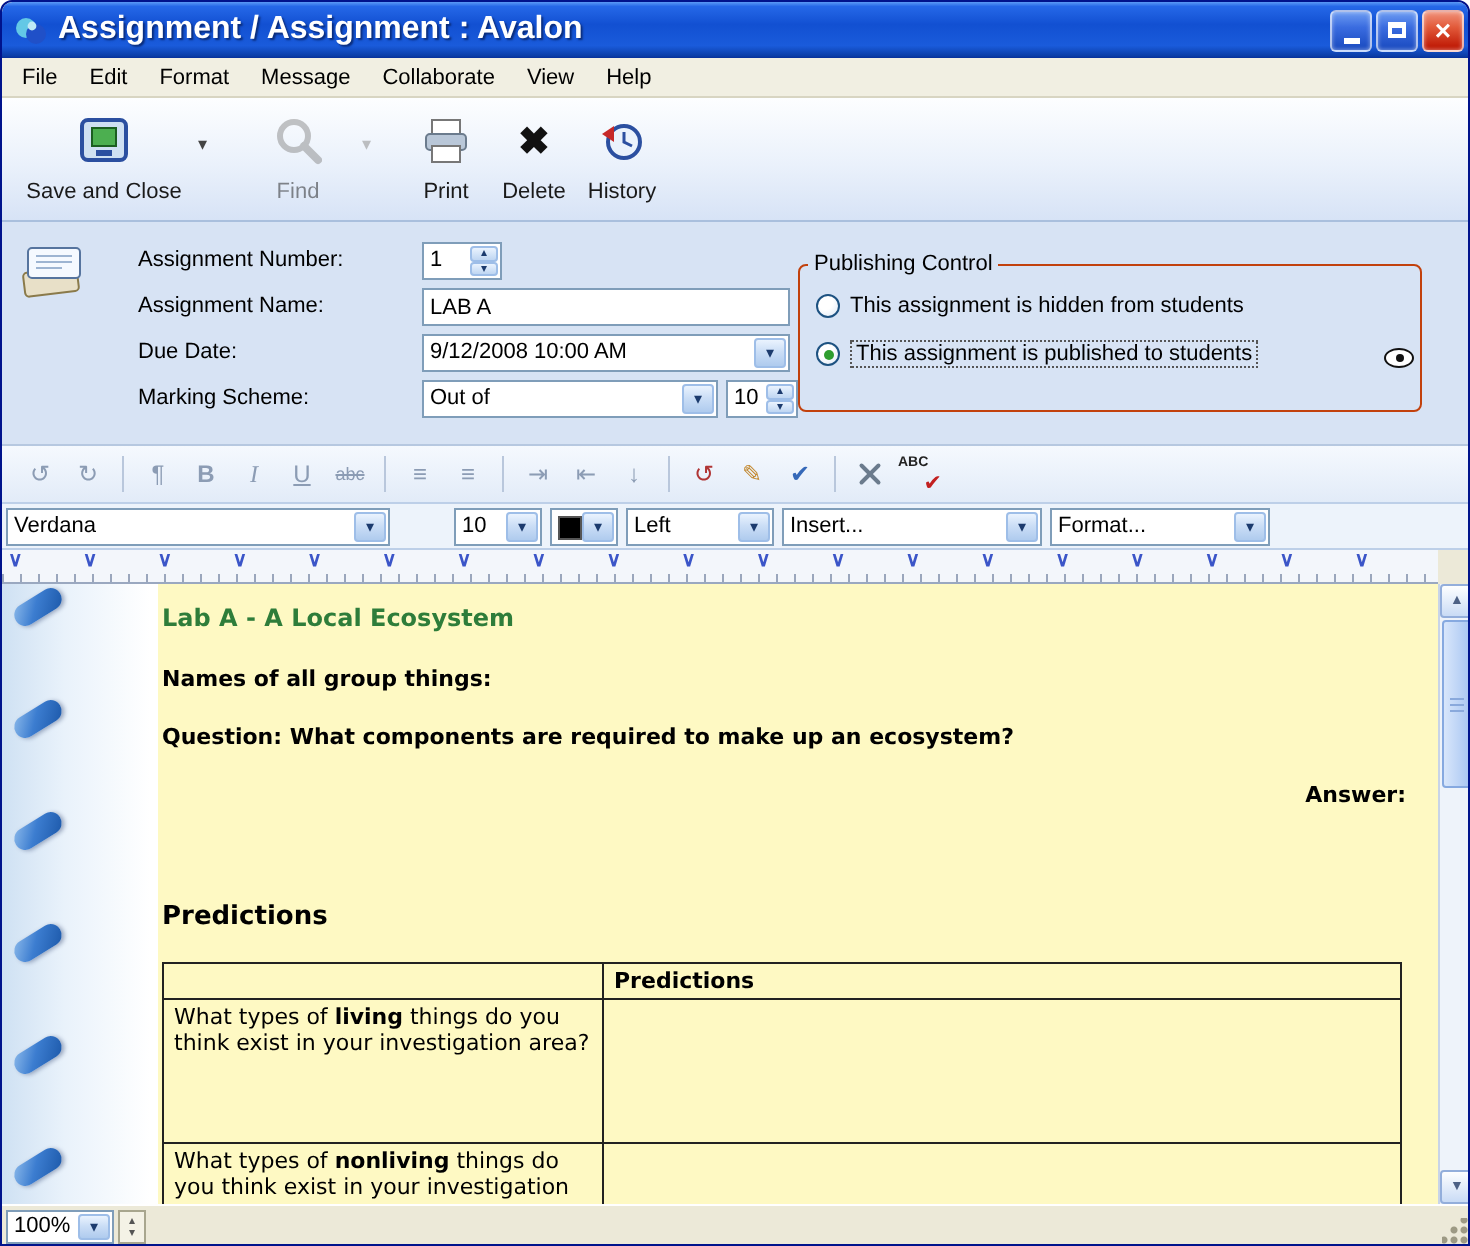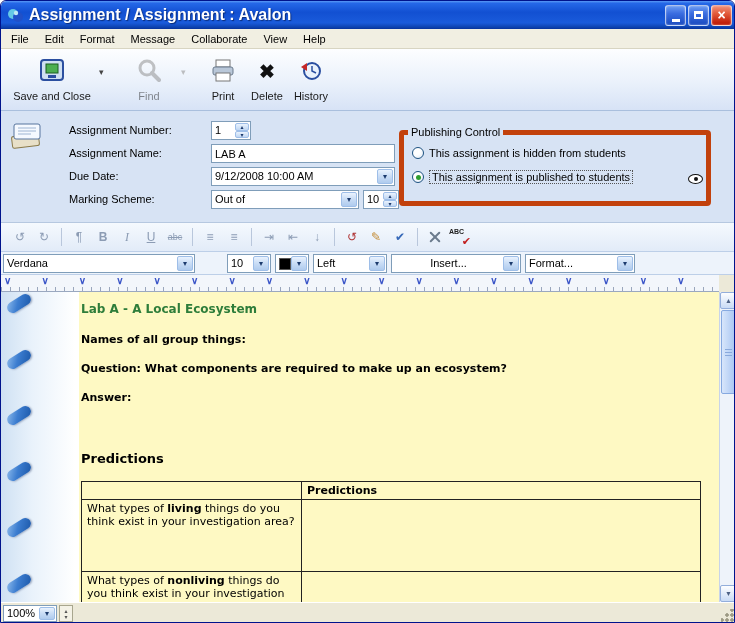--- a/index.html
+++ b/index.html
@@ -82,7 +82,7 @@
   }
   .pubctrl {
     position:absolute; left:398px; top:15px; width:312px; height:80px;
-    border:5px solid #c2410c; border-radius:4px; background:transparent;
+    border:1px solid #c2410c; border-radius:4px; background:transparent;
   }
   .pubctrl legend { font-size:11px; padding:0 3px; margin-left:4px; color:#000; }
   .radio-row { position:absolute; left:8px; display:flex; align-items:center; gap:5px; font-size:11px; }

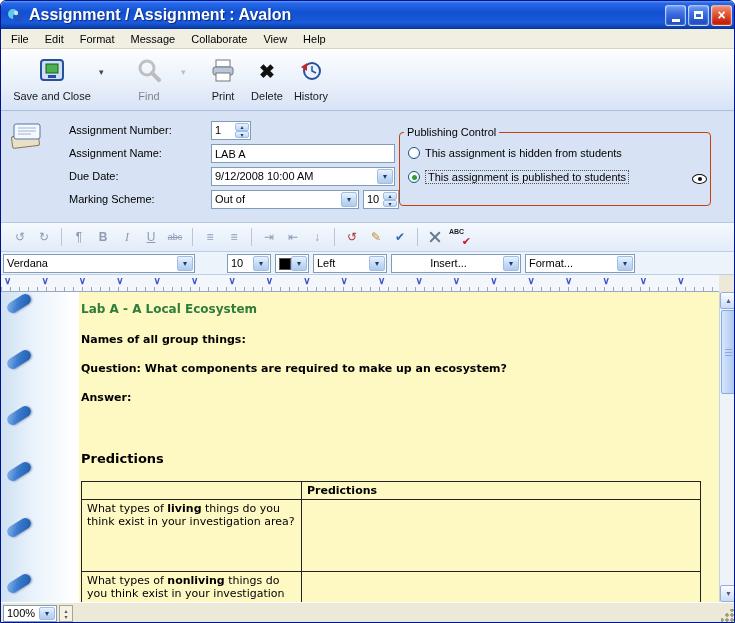--- a/index.html
+++ b/index.html
@@ -418,7 +418,7 @@
       <span class="combo-value">Left</span>
       <span class="combo-btn">▾</span>
     </div>
-    <div class="xp-combo" style="left:390px; width:130px;text-align:center;">
+    <div class="xp-combo" style="left:390px; width:130px;">
       <span class="combo-value">Insert...</span>
       <span class="combo-btn">▾</span>
     </div>

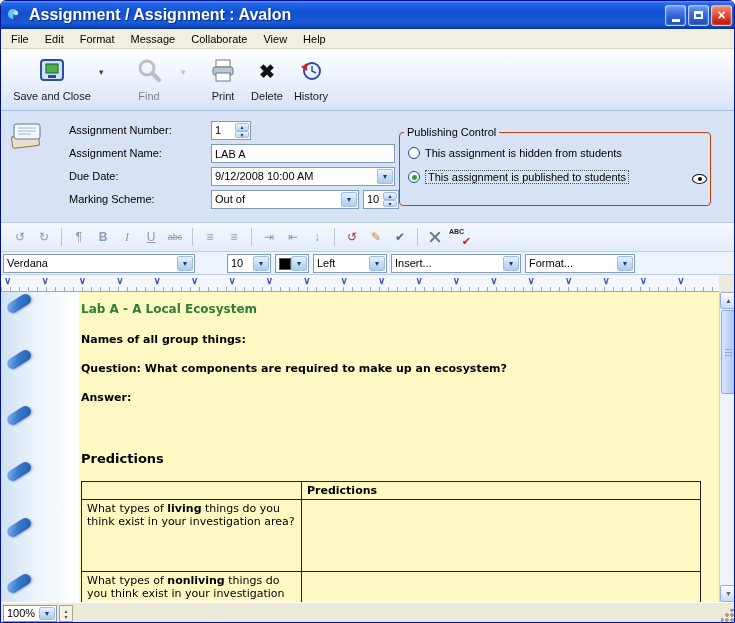--- a/index.html
+++ b/index.html
@@ -168,7 +168,7 @@
   }
   .doc-heading { font-size:12px; font-weight:bold; color:#2E7D3A; margin-bottom:17px; }
   .doc-line { font-weight:bold; margin-bottom:16px; }
-  .doc-line.answer { margin-bottom:47px; }
+  .doc-line.answer { margin-bottom:47px;text-align:right; }
   .doc-section { font-size:13px; font-weight:bold; margin-bottom:15px; }
   .doc-table { border-collapse:collapse; width:620px; table-layout:fixed; }
   .doc-table td { border:1px solid #222; font-size:11px; padding:2px 5px; vertical-align:top; }

